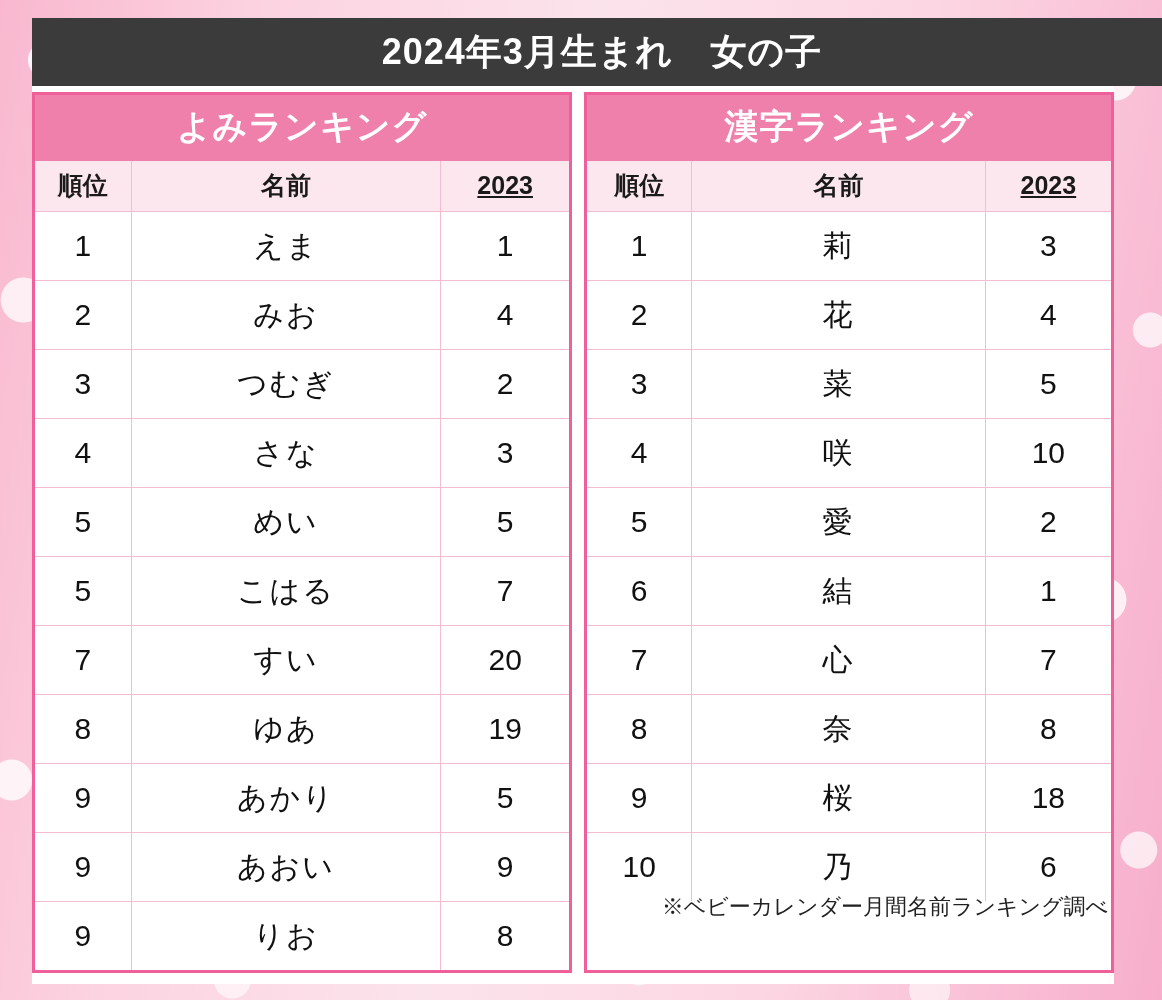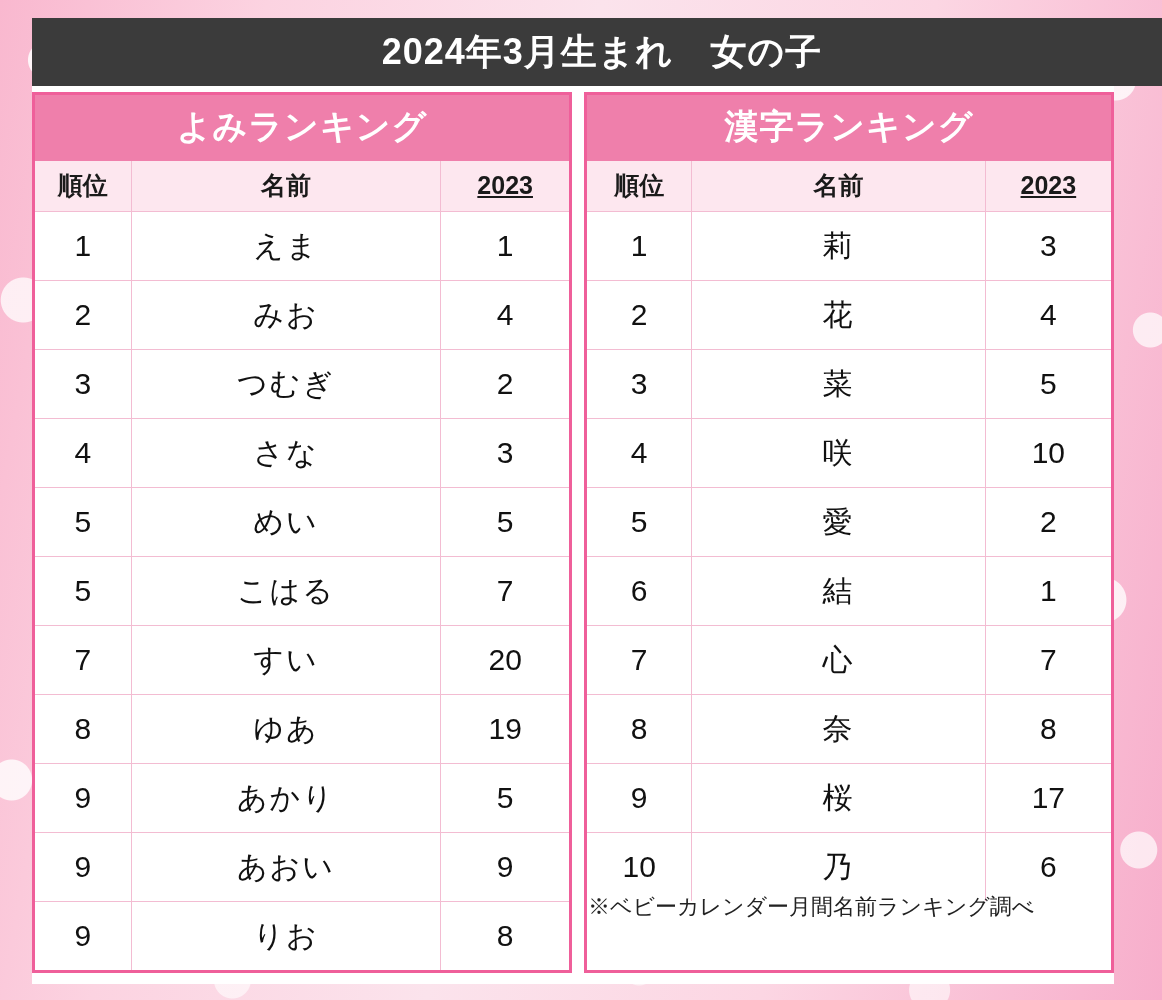--- a/index.html
+++ b/index.html
@@ -284,7 +284,7 @@
           <tr>
             <td>9</td>
             <td class="name">桜</td>
-            <td>17</td>
+            <td>18</td>
           </tr>
           <tr>
             <td>10</td>

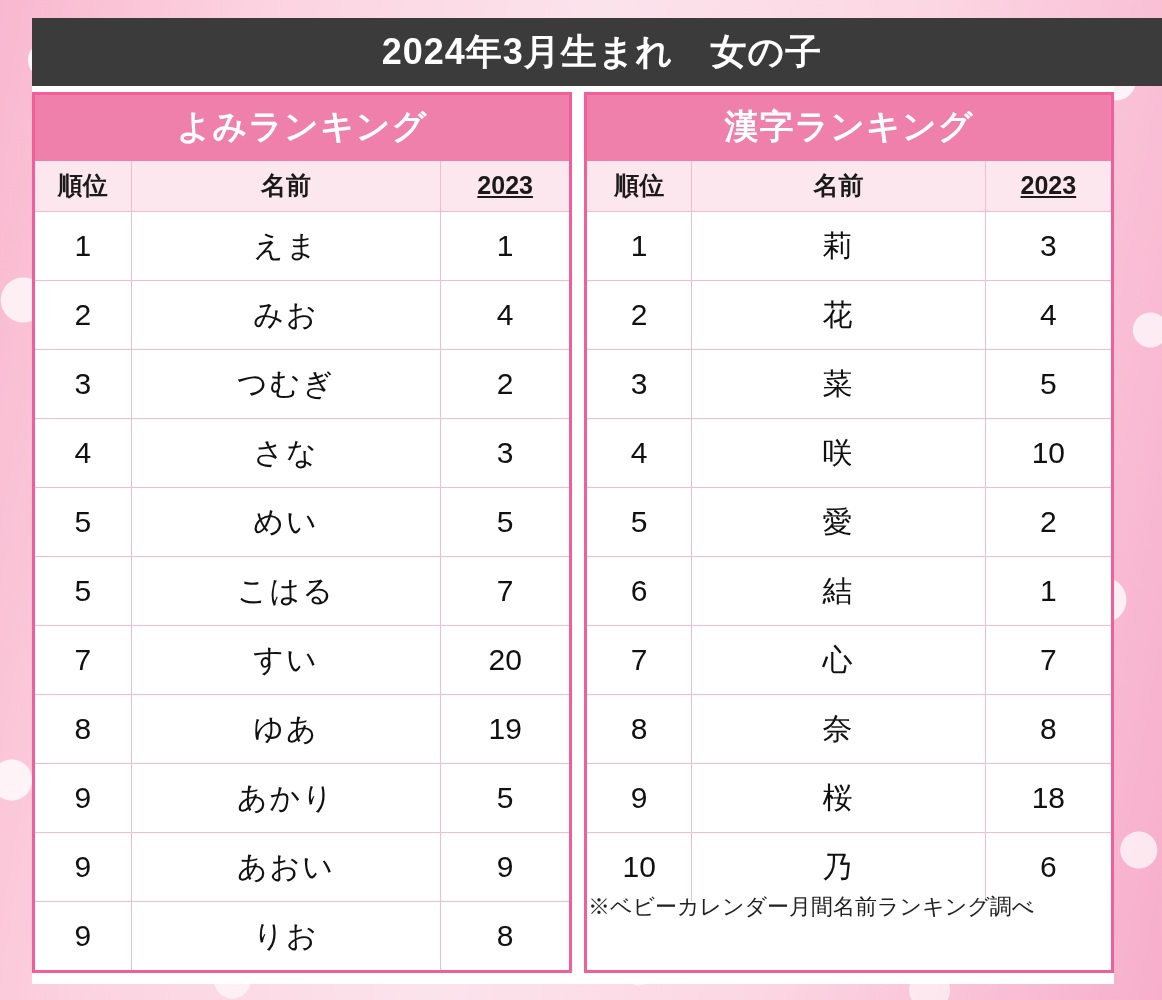--- a/index.html
+++ b/index.html
@@ -136,7 +136,7 @@
     width: 520px;
     font-size: 22px;
     color: #222222;
-    text-align: left;
+    text-align: right;
     white-space: nowrap;
   }
 </style>

